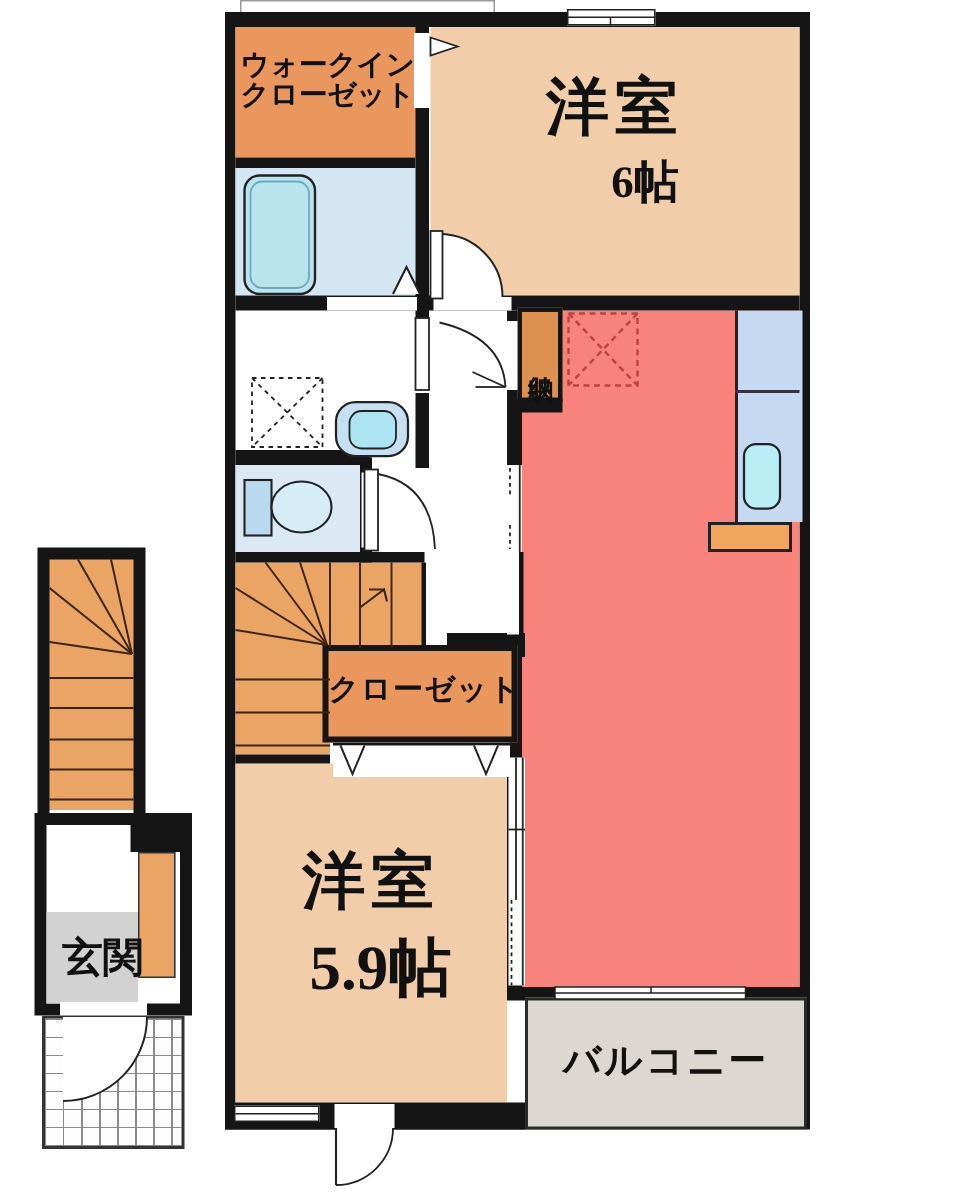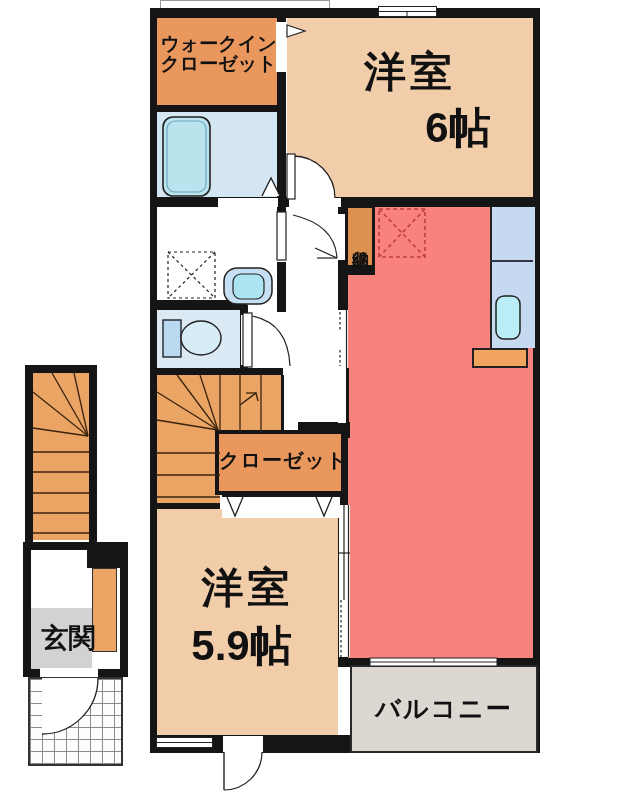--- a/index.html
+++ b/index.html
@@ -4,7 +4,7 @@
 <style>
   html,body{margin:0;padding:0;background:#fff;}
   #plan{position:relative;width:643px;height:795px;background:#fff;overflow:hidden;
-        font-family:Liberation Sans, sans-serif;}
+        font-family:Liberation Serif, serif;}
   .abs{position:absolute;}
   .wall{position:absolute;background:#151515;}
   .gap{position:absolute;background:#ffffff;}

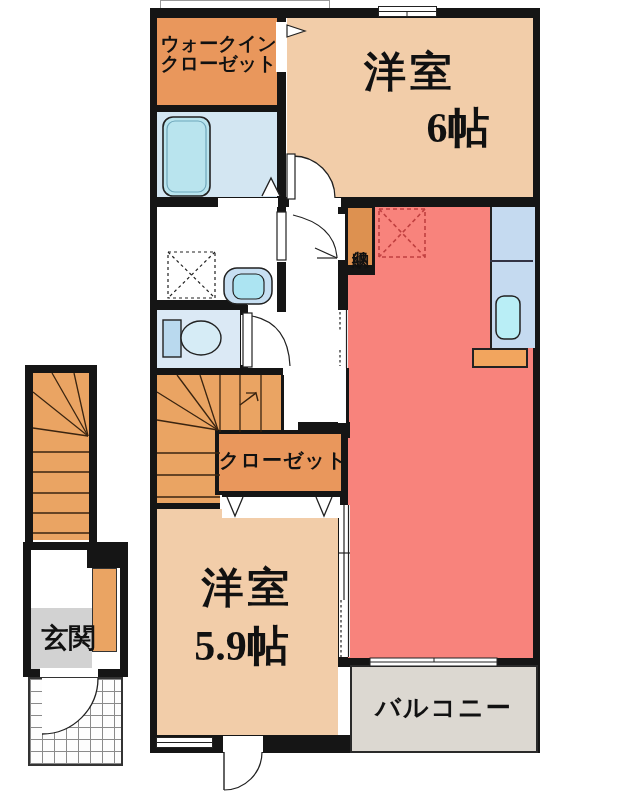--- a/index.html
+++ b/index.html
@@ -216,7 +216,7 @@
   </div>
 
   <div class="room-label" style="left:287px;top:50px;width:246px;font-size:42px;letter-spacing:4px;">洋室</div>
-  <div class="room-label" style="left:287px;top:106px;width:286px;font-size:42px;margin-left:28px;">6帖</div>
+  <div class="room-label" style="left:287px;top:106px;width:286px;font-size:30px;">6帖</div>
 
   <div class="room-label vtext" style="left:347px;top:211px;width:26px;height:52px;font-size:17px;line-height:26px;">収納</div>
 

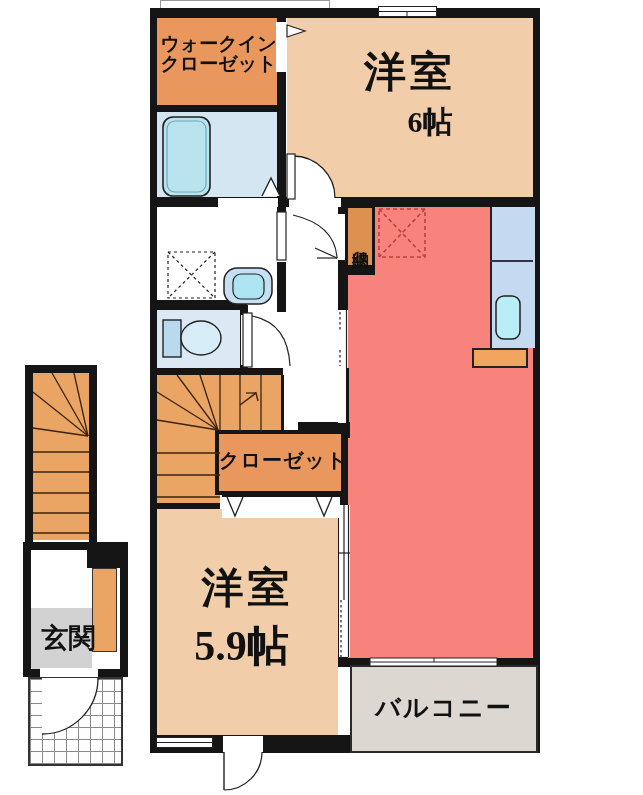--- a/index.html
+++ b/index.html
@@ -224,7 +224,7 @@
   <div class="room-label" style="left:219px;top:450px;width:122px;font-size:20px;letter-spacing:1px;">クローゼット</div>
 
   <div class="room-label" style="left:157px;top:566px;width:181px;font-size:42px;letter-spacing:4px;">洋室</div>
-  <div class="room-label" style="left:151px;top:624px;width:181px;font-size:42px;">5.9帖</div>
+  <div class="room-label" style="left:163px;top:624px;width:181px;font-size:42px;">5.9帖</div>
 
   <div class="room-label" style="left:350px;top:695px;width:188px;font-size:25px;letter-spacing:2px;">バルコニー</div>
 

